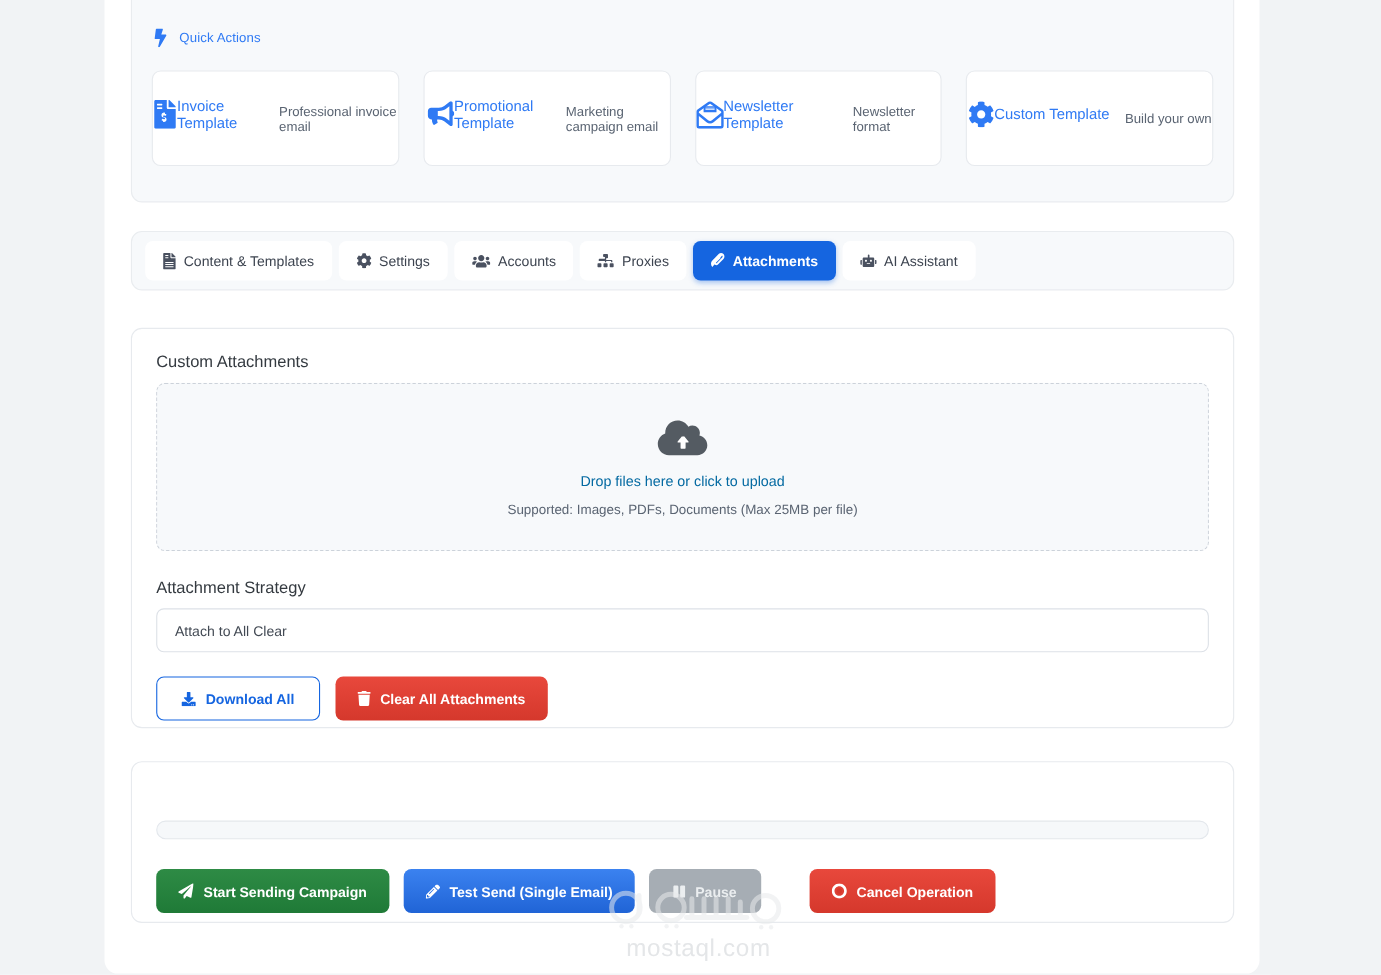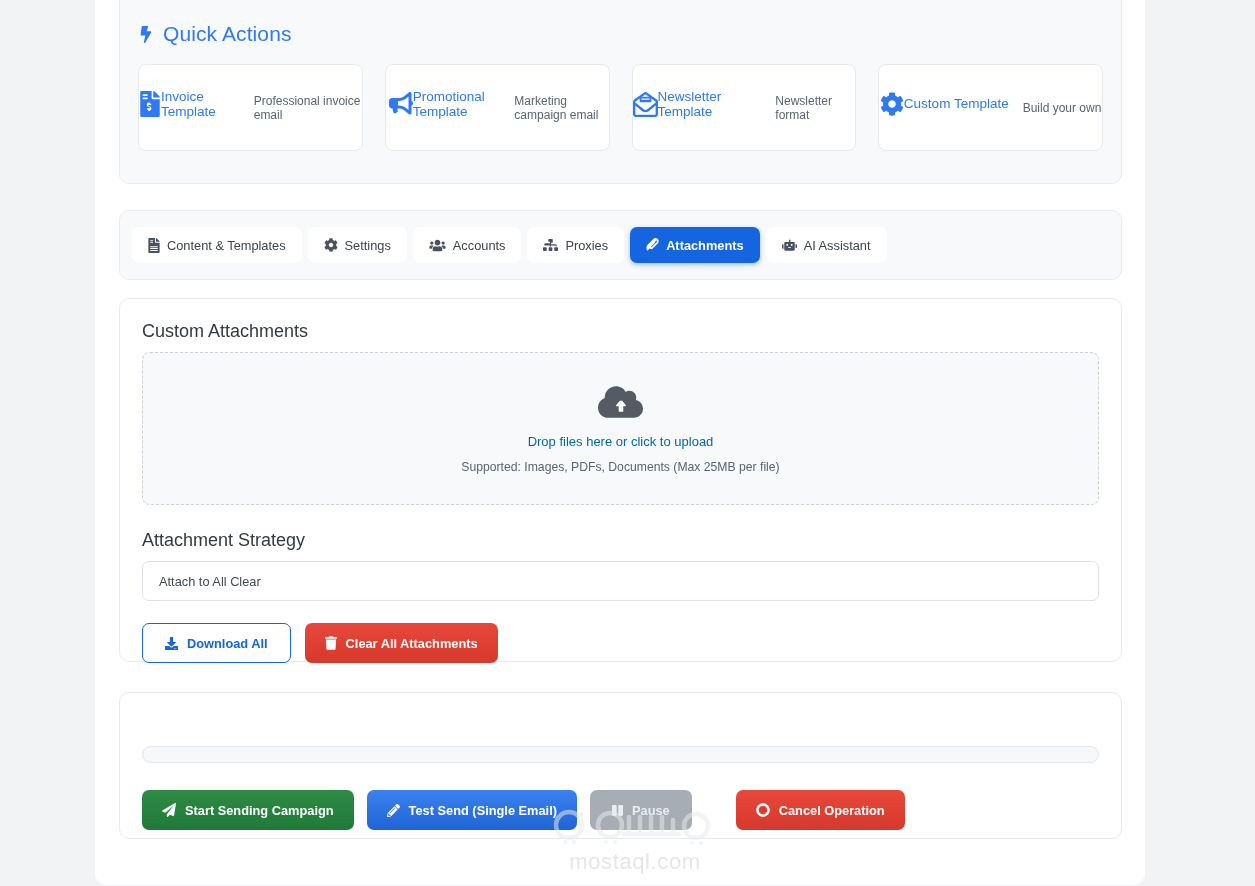--- a/index.html
+++ b/index.html
@@ -45,7 +45,7 @@
   }
   .qa-header .qa-title {
     color: #2f7af4;
-    font-size: 21px;
+    font-size: 12px;
     font-weight: 400;
     letter-spacing: .1px;
   }

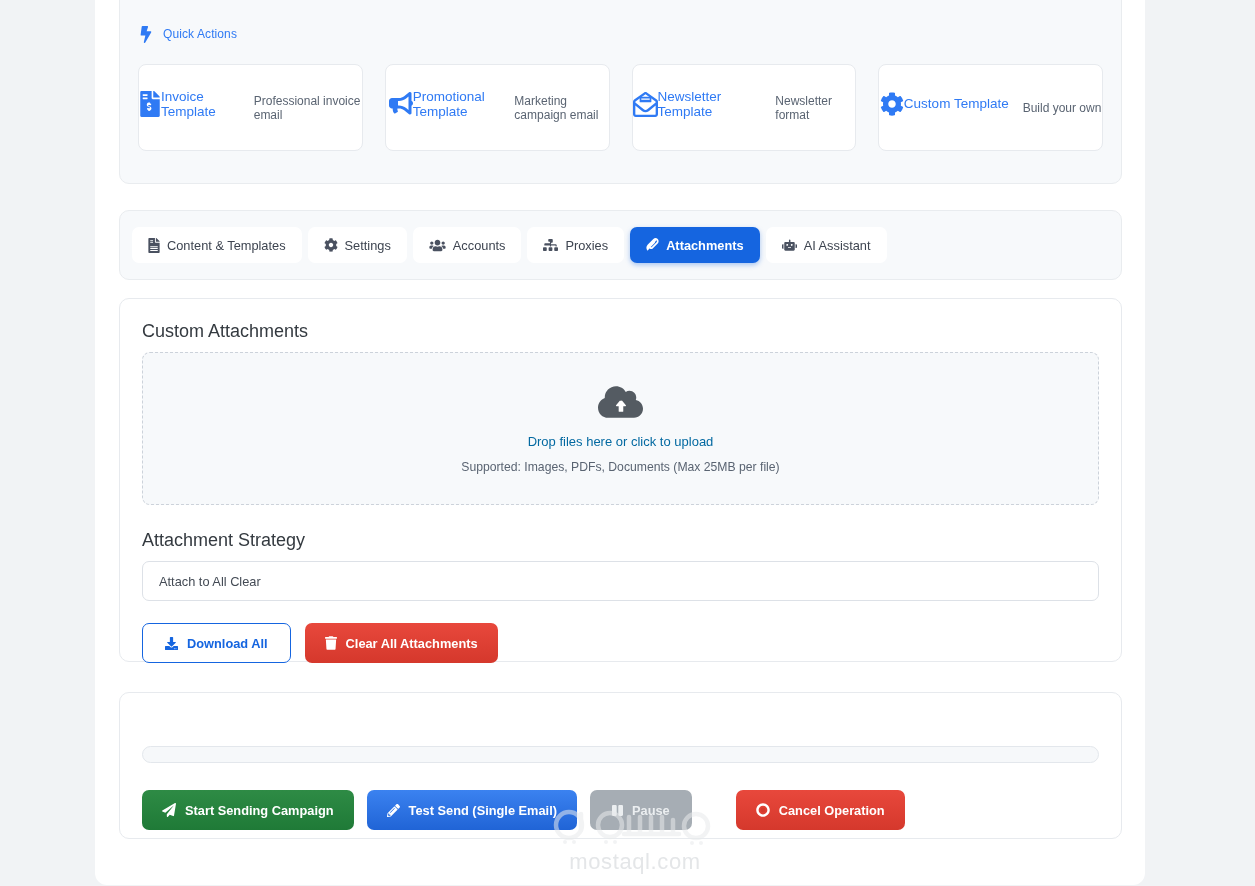--- a/index.html
+++ b/index.html
@@ -86,7 +86,7 @@
     left: 119px;
     top: 210px;
     width: 1003px;
-    height: 70px;
+    height: 54px;
     background: #f7f9fb;
     border: 1px solid #e9ecef;
     border-radius: 10px;

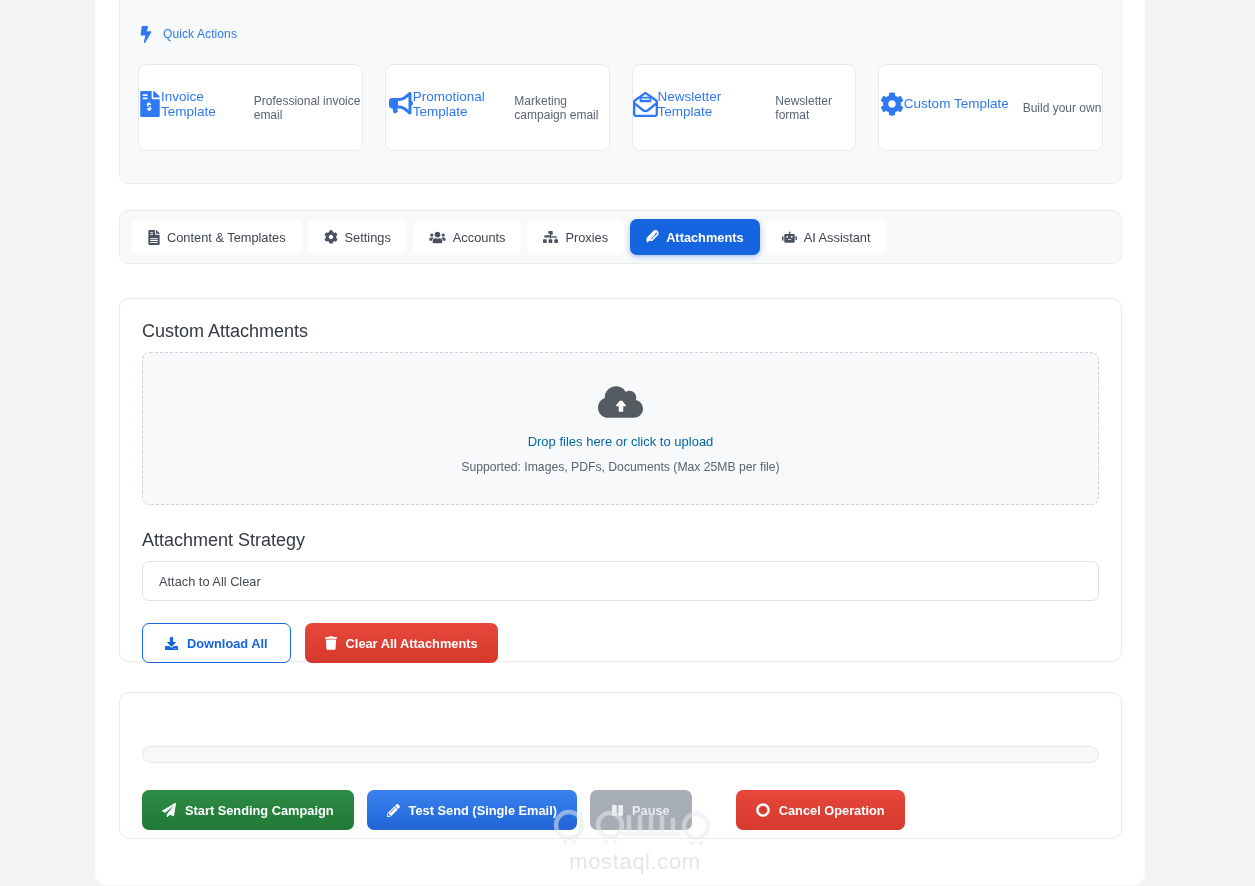--- a/index.html
+++ b/index.html
@@ -129,7 +129,7 @@
     padding: 22px;
   }
   .field-label {
-    font-size: 18px;
+    font-size: 15px;
     color: #343a40;
     margin-bottom: 10px;
   }

